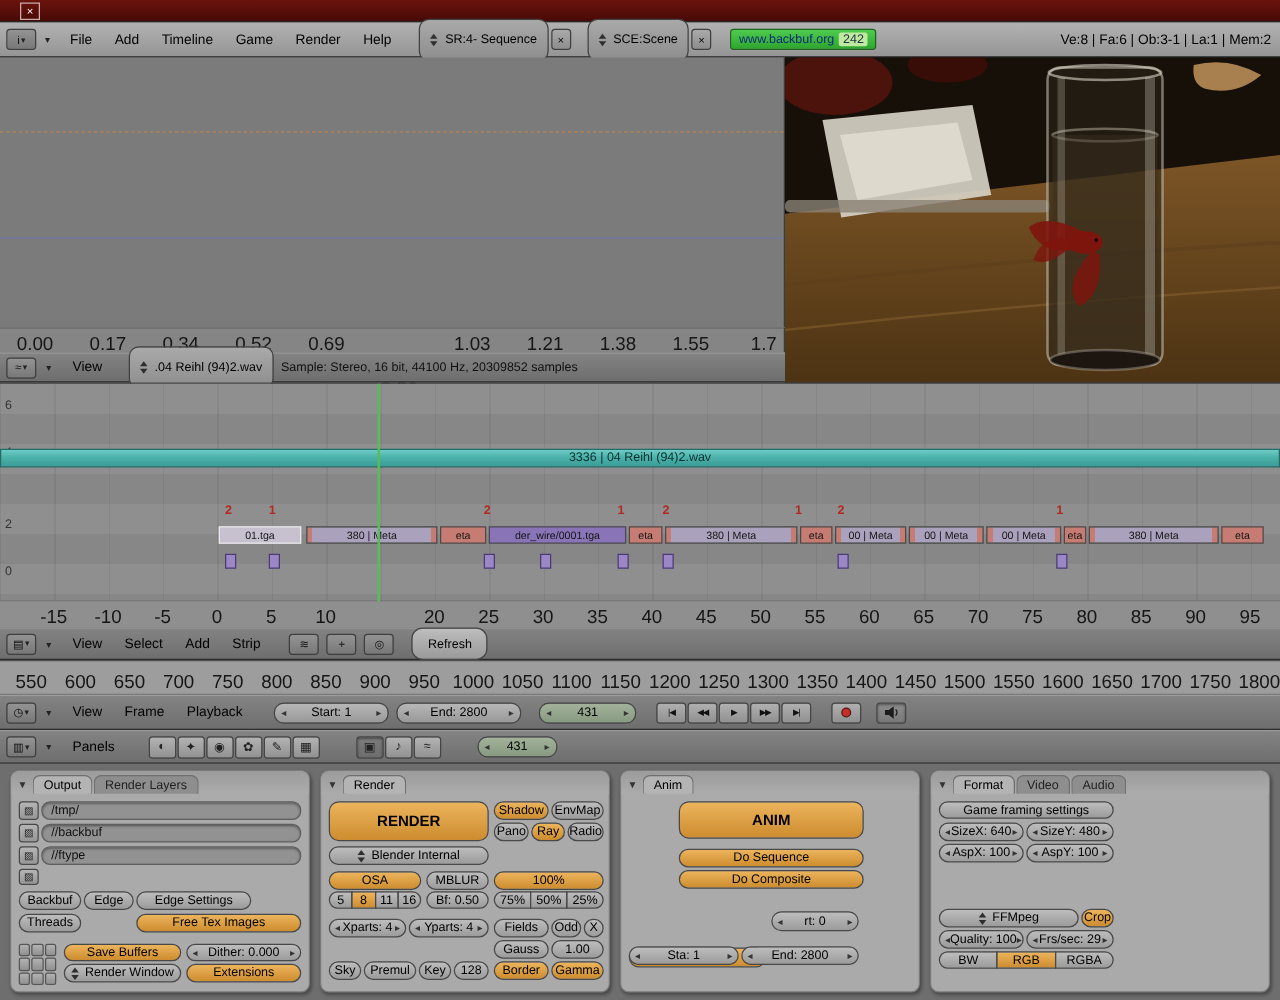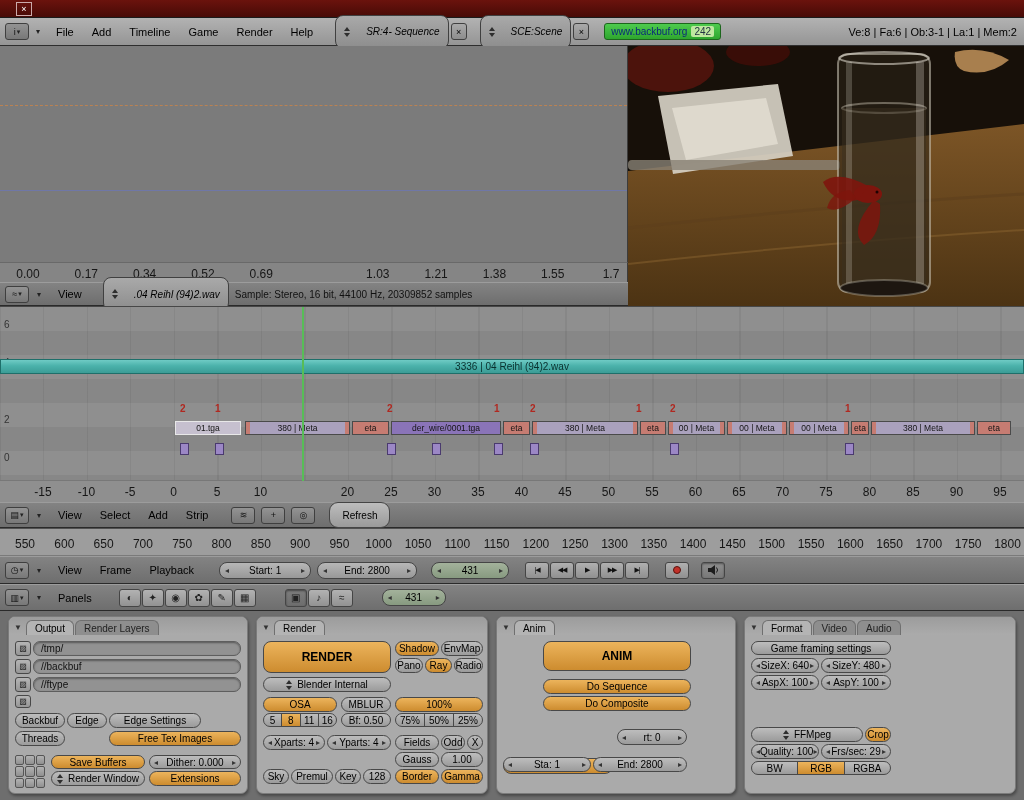--- a/index.html
+++ b/index.html
@@ -32,7 +32,7 @@
 
   .dropdown { height:17px; border:1px solid #404040; border-radius:8px;
     background:linear-gradient(#a9a9a9,#8d8d8d); display:flex; align-items:center;
-    gap:15px; padding:16px 8px; font-size:10px; color:#000; white-space:nowrap;font-style:italic; }
+    gap:5px; padding:16px 8px; font-size:10px; color:#000; white-space:nowrap; }
   .updown { width:7px; height:10px; position:relative; flex:none; }
   .updown::before { content:""; position:absolute; left:0; top:0;
     border-left:3.5px solid transparent; border-right:3.5px solid transparent;

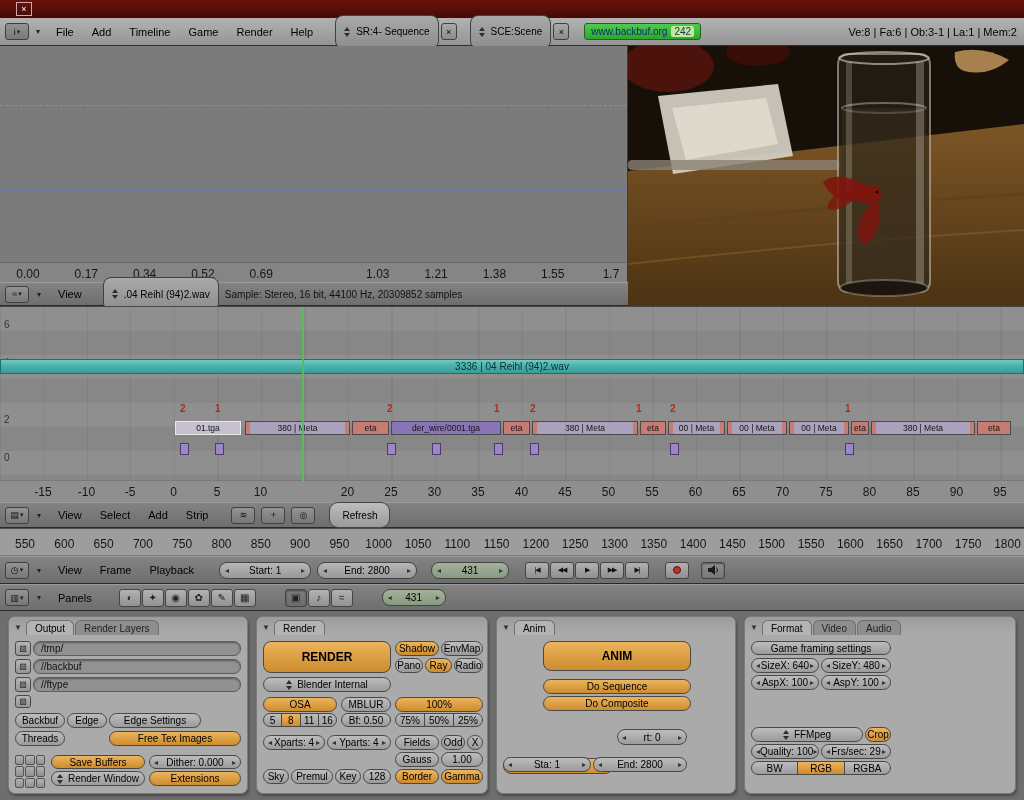--- a/index.html
+++ b/index.html
@@ -57,7 +57,7 @@
   .hline.blue   { top:144px; border-top:1px solid rgba(100,115,212,.5); }
   #audio-ruler { position:absolute; left:0; top:262px; width:628px; height:20px;
     background:#858585; border-top:1px solid #696969; border-right:1px solid #3c3c3c; }
-  .tick { position:absolute; top:4px; transform:translateX(-50%); font-size:12px; color:#161616; white-space:nowrap; }
+  .tick { position:absolute; top:4px; transform:translateX(-50%); font-size:15px; color:#161616; white-space:nowrap; }
 
   .whdr { position:absolute; display:flex; align-items:center; gap:6px; padding:0 5px;
     background:linear-gradient(#838383,#6e6e6e); border-top:1px solid #9c9c9c;

